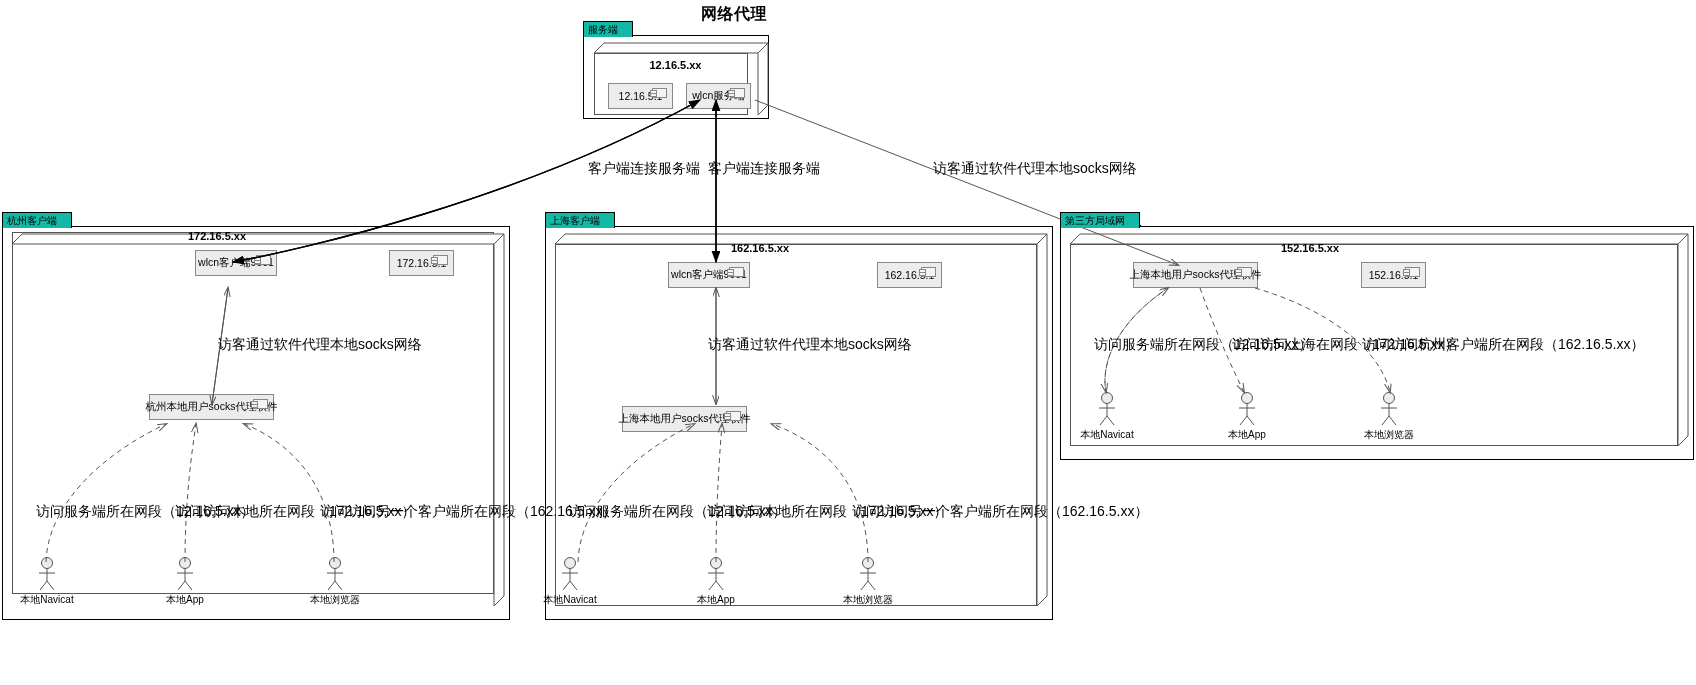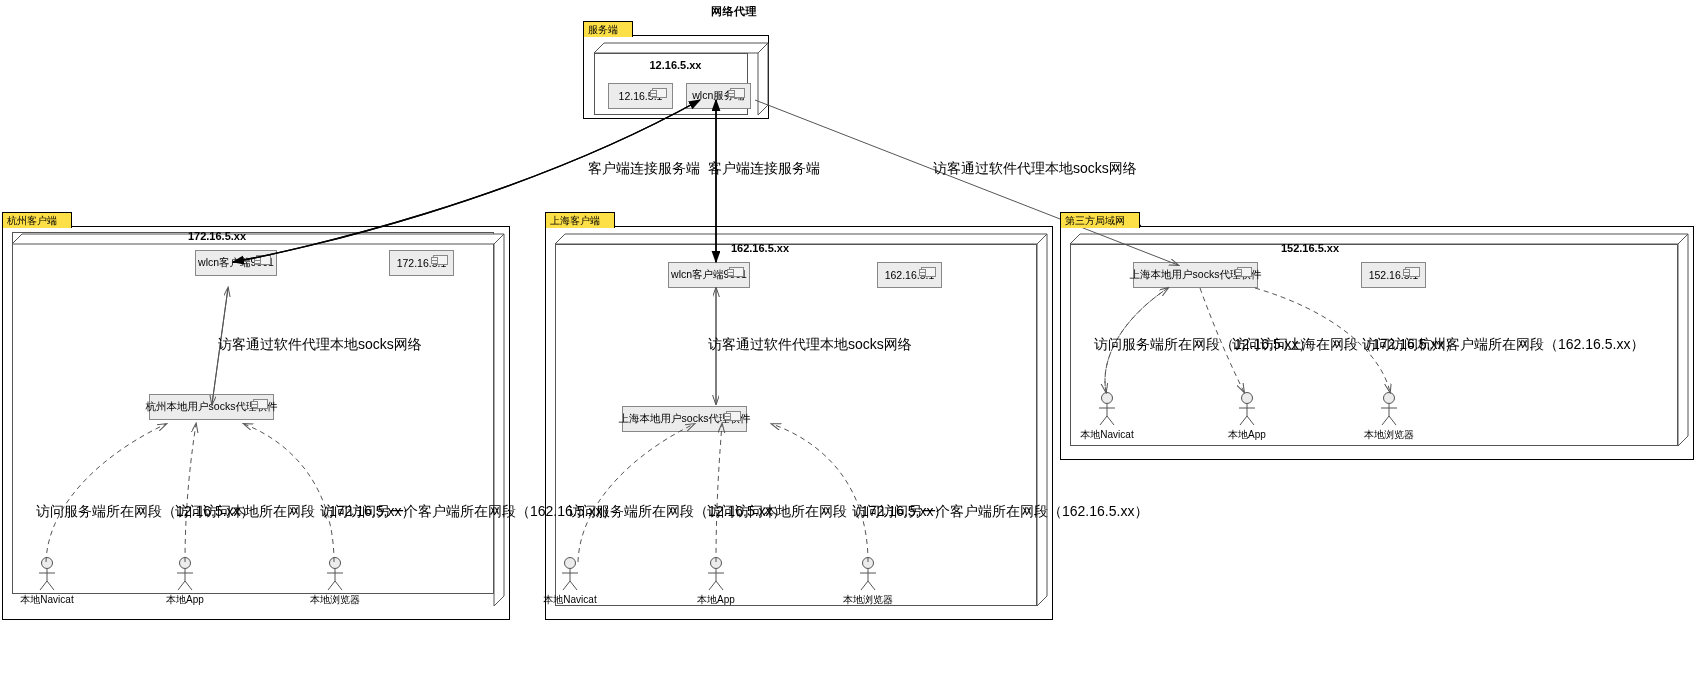--- a/index.html
+++ b/index.html
@@ -13,7 +13,7 @@
 
   .diagram-title{
     position:absolute;top:4px;left:0;width:1468px;text-align:center;
-    font-size:11px;font-weight:bold;letter-spacing:.5px;
+    font-size:16px;font-weight:bold;letter-spacing:.5px;
   }
 
   

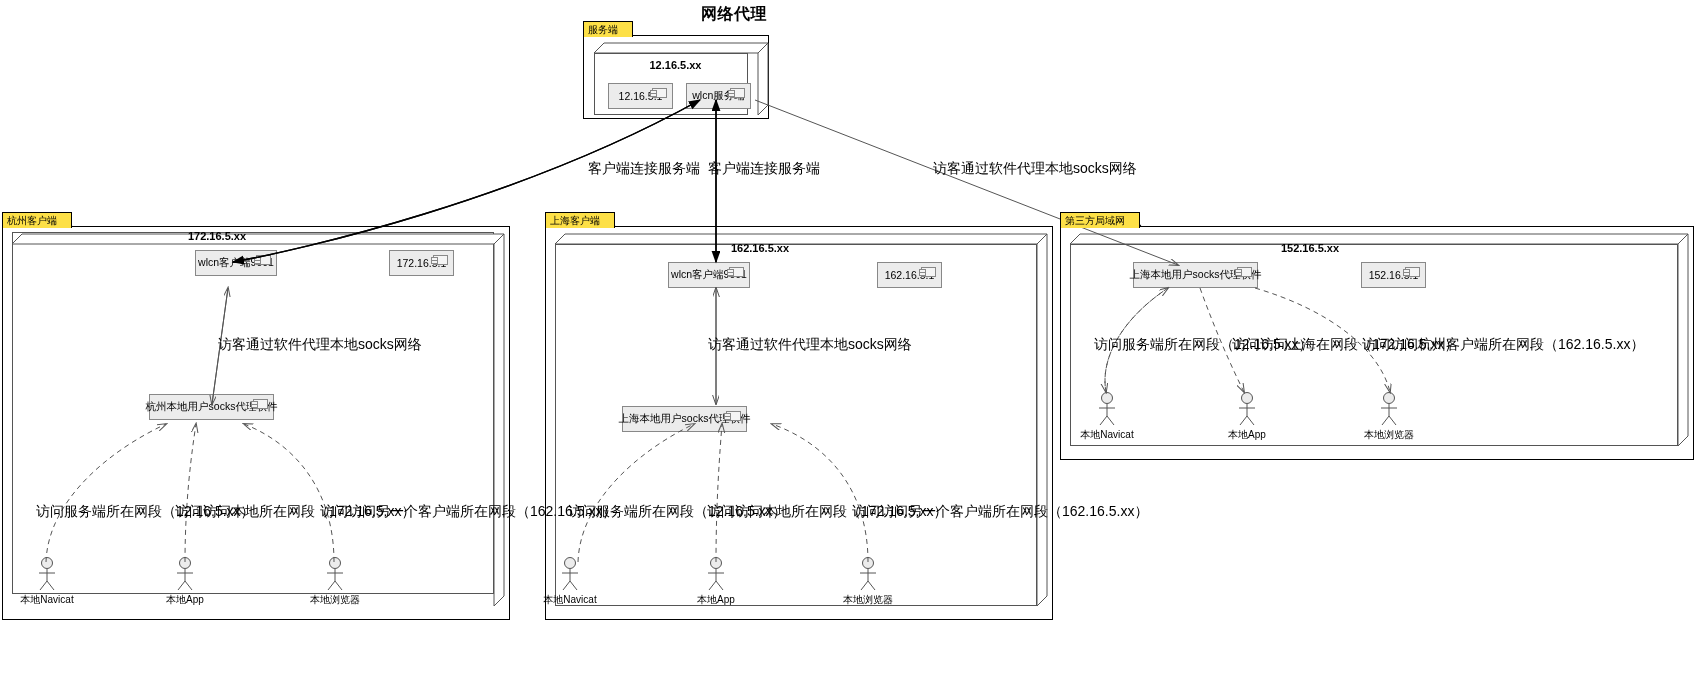--- a/index.html
+++ b/index.html
@@ -20,7 +20,7 @@
   .package{position:absolute;box-sizing:border-box;}
   .package > .pkg-tab{
     position:absolute;left:0;top:0;height:15px;
-    border:1px solid #000;border-bottom:none;background:#fde047;
+    border:1px solid #000;border-bottom:none;background:#14b8a6;
     padding:0 14px 0 4px;font-size:10px;line-height:15px;white-space:nowrap;
     z-index:3;
   }

